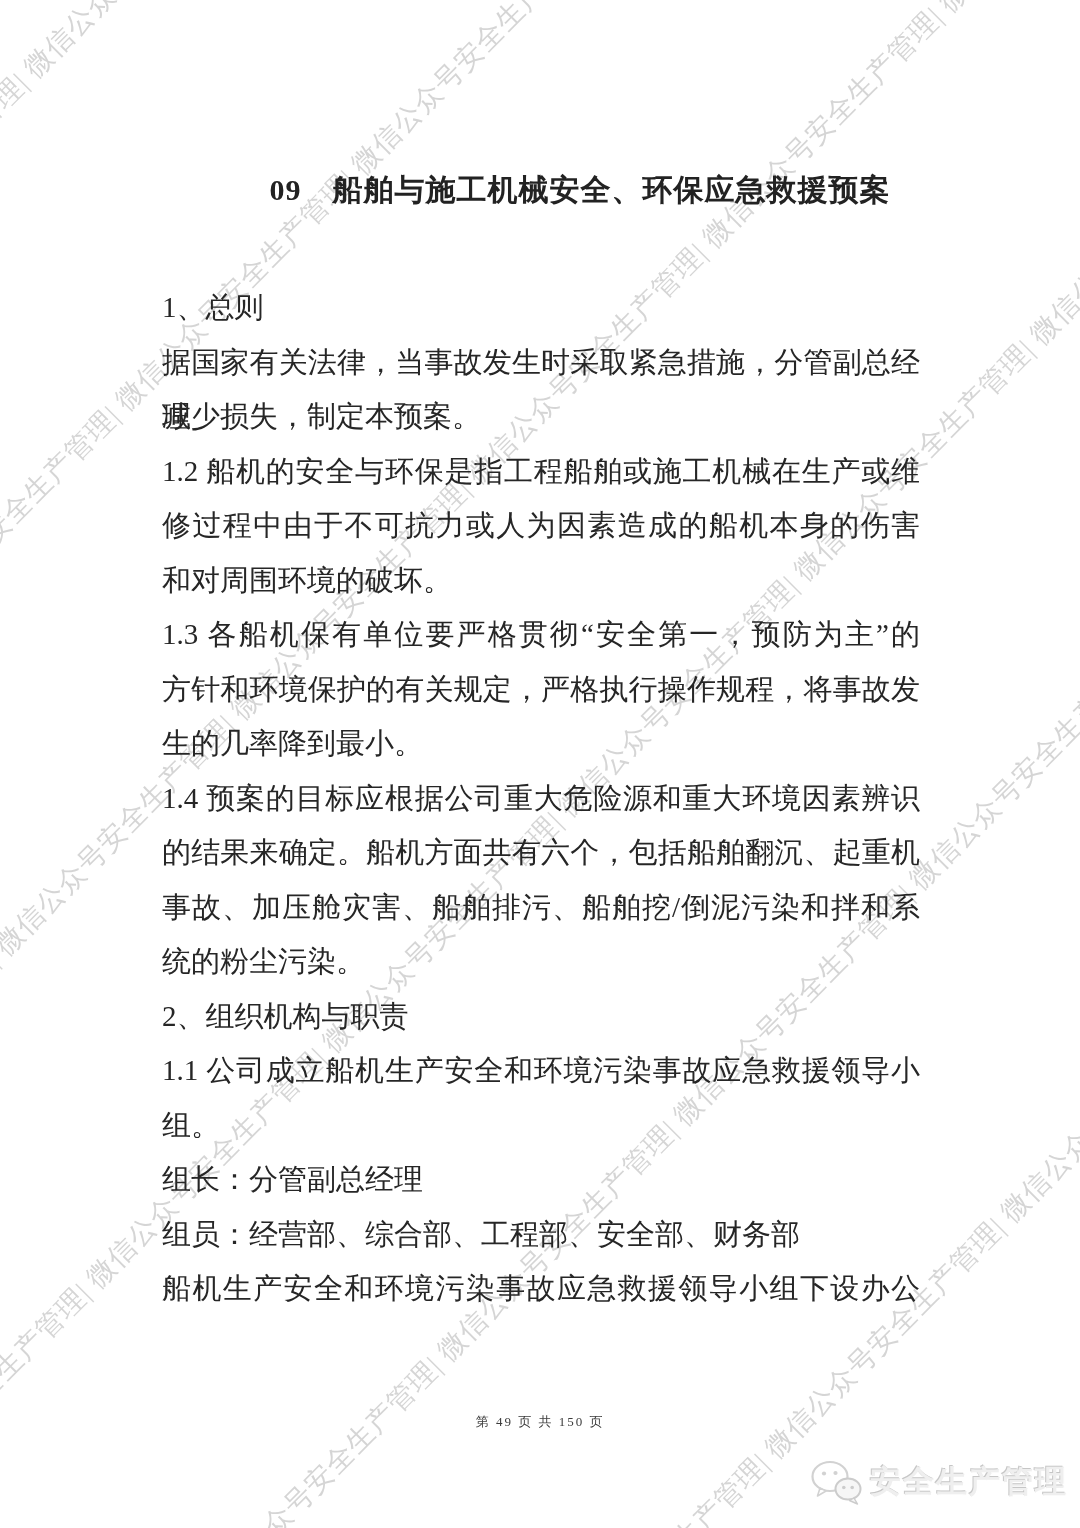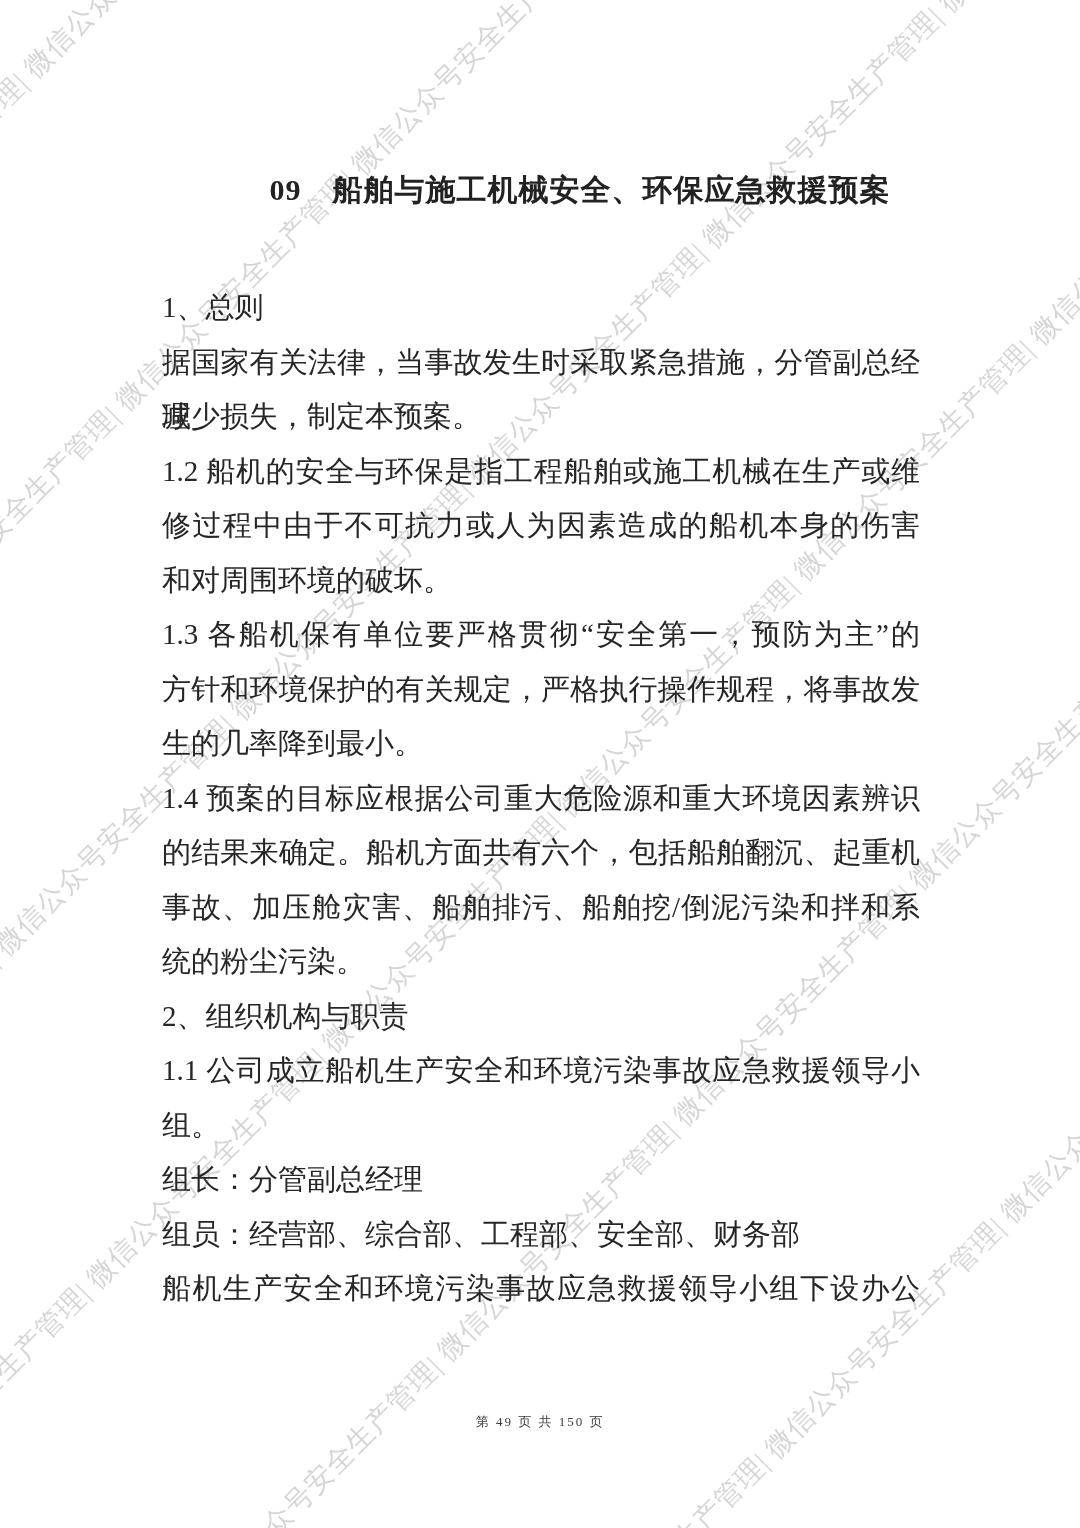--- a/index.html
+++ b/index.html
@@ -169,6 +169,23 @@
     <span class="page-number">第 49 页 共 150 页</span>
   </div>
 
+  <div class="brand-badge">
+    <span class="wechat-icon-box">
+      <svg viewBox="0 0 52 46" width="52" height="46" xmlns="http://www.w3.org/2000/svg">
+
+        <ellipse cx="20" cy="17.5" rx="17.5" ry="14.5" fill="#ffffff" stroke="#d2d2d2" stroke-width="2.2"></ellipse>
+        <path d="M10 29 L7.5 37 L16 32 Z" fill="#ffffff" stroke="#d2d2d2" stroke-width="1.6" stroke-linejoin="round"></path>
+        <circle cx="14" cy="14.5" r="2.1" fill="#d2d2d2"></circle>
+        <circle cx="25.5" cy="14" r="2.1" fill="#d2d2d2"></circle>
+
+        <ellipse cx="38" cy="30" rx="12.5" ry="10.5" fill="#f6f6f6" stroke="#cccccc" stroke-width="2"></ellipse>
+        <path d="M44 39 L47.5 45 L39.5 41.5 Z" fill="#f6f6f6" stroke="#cccccc" stroke-width="1.4" stroke-linejoin="round"></path>
+        <circle cx="33.8" cy="28.5" r="1.8" fill="#cccccc"></circle>
+        <circle cx="42.2" cy="28.5" r="1.8" fill="#cccccc"></circle>
+      </svg>
+    </span>
+    <span class="brand-name">安全生产管理</span>
+  </div>
 
 </div>
 

